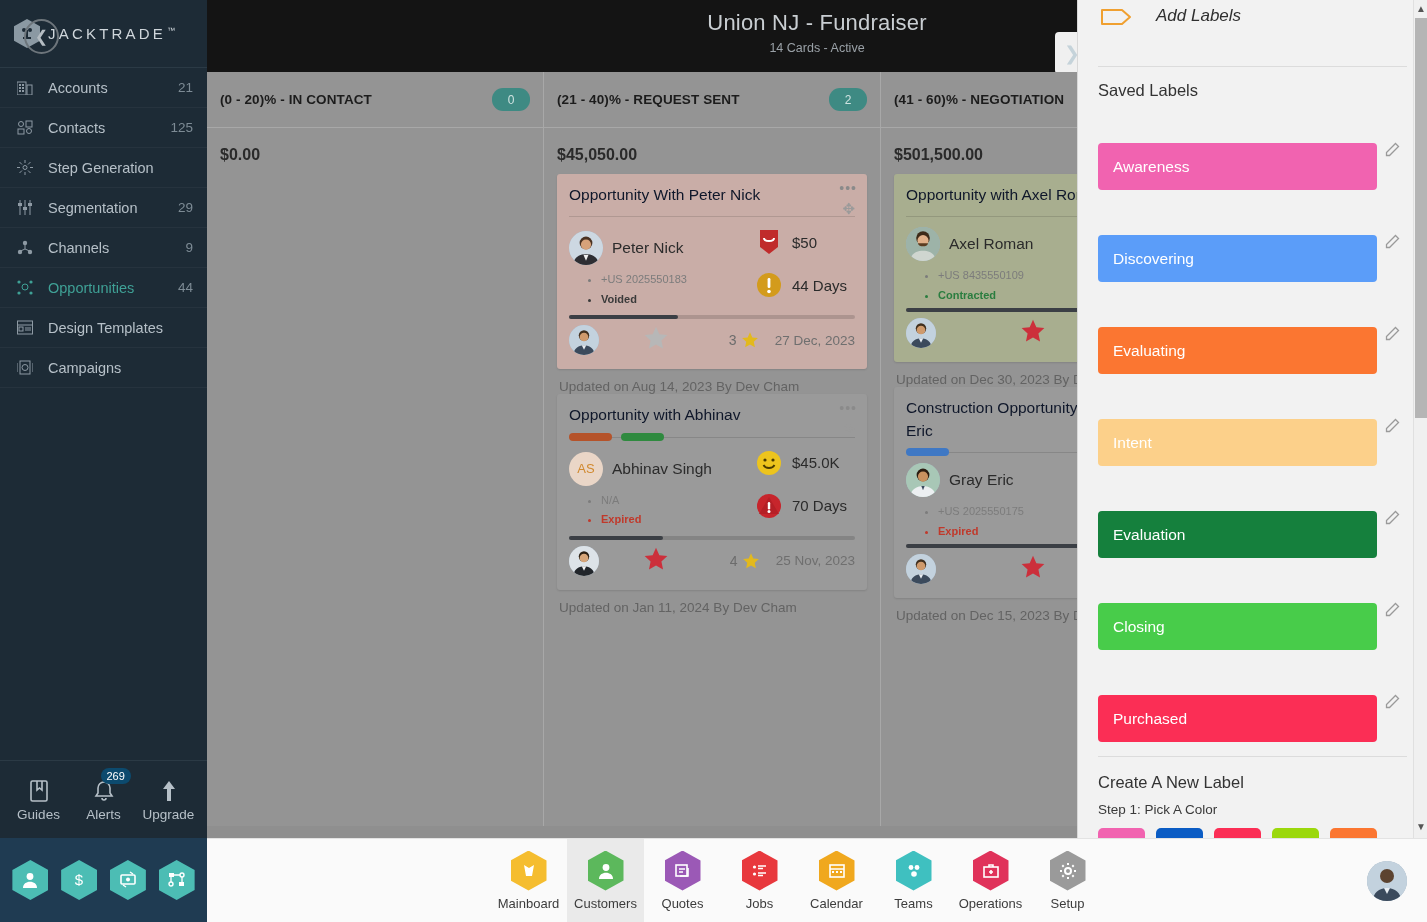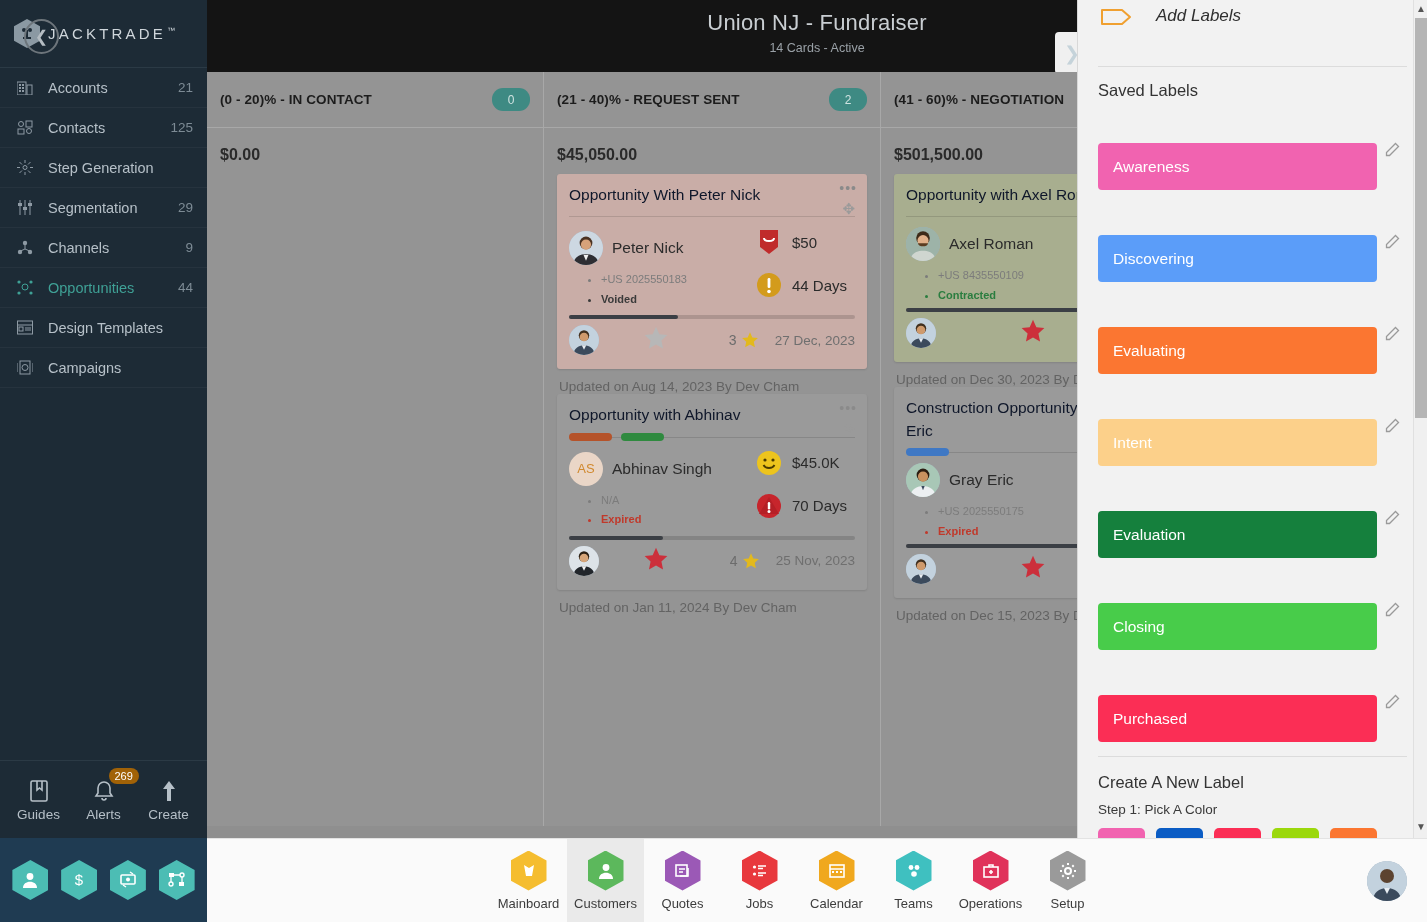--- a/index.html
+++ b/index.html
@@ -56,7 +56,7 @@
                 font-size: 21px; color:#b6c0c8; line-height:1;}
   .tool .tlbl { margin-top: 3px; }
   .badge-alert {
-    position:absolute; top: -10px; left: 36px; background:#a16207; color:#fff;
+    position:absolute; top: -10px; left: 28px; background:#0c4a6e; color:#fff;
     font-size: 11px; border-radius: 9px; padding: 1px 6px; line-height: 14px;
   }
   .hexrow {

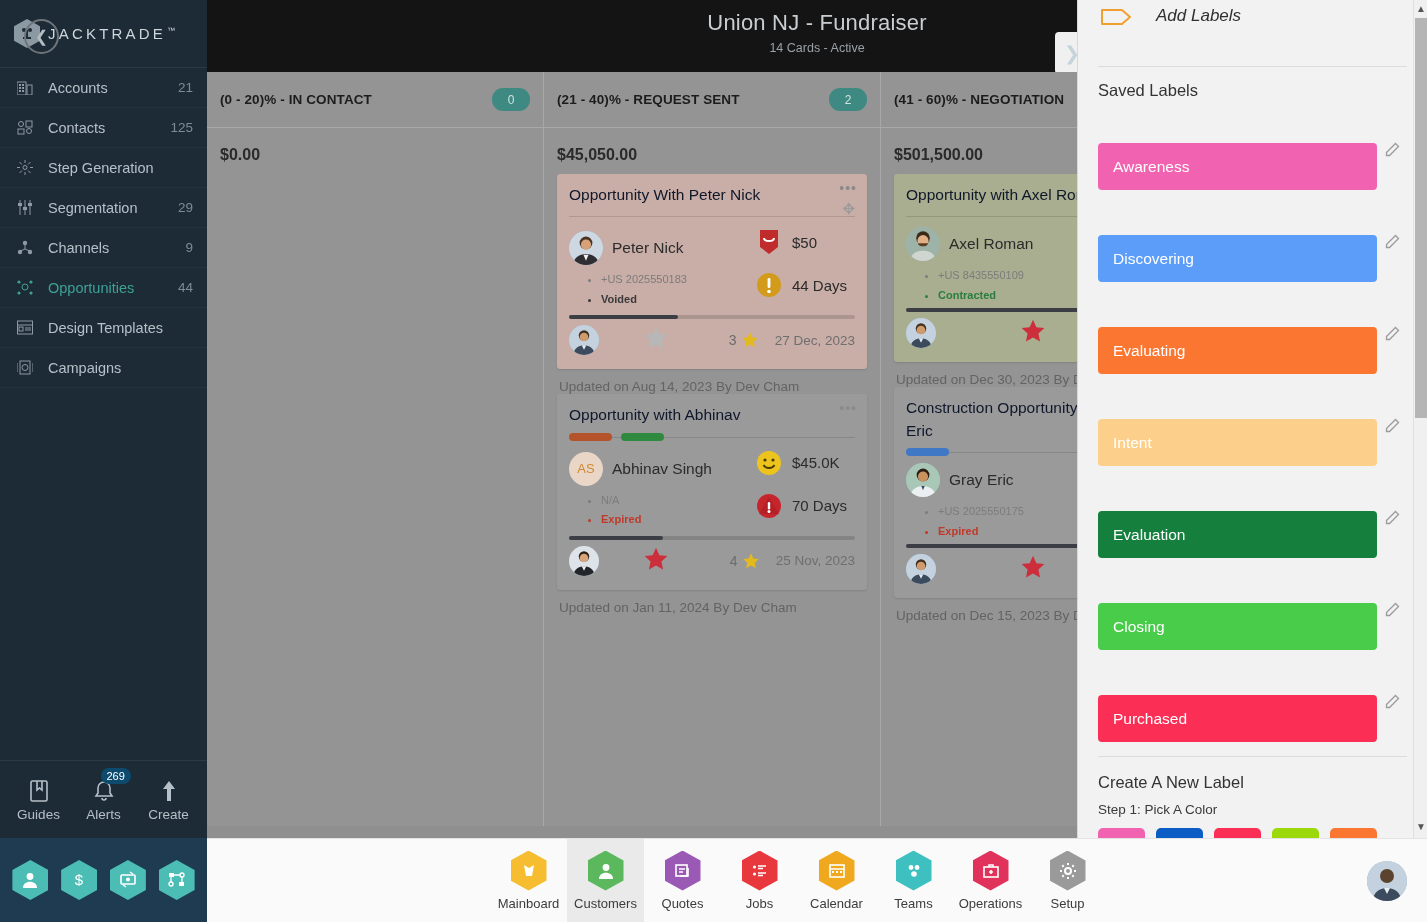--- a/index.html
+++ b/index.html
@@ -363,7 +363,7 @@
               <path d="M10 1l6 8h-4v12H8V9H4z" fill="currentColor"></path>
             </svg>
           </span>
-          <span class="tlbl">Create</span>
+          <span class="tlbl">Upgrade</span>
         </div>
       </div>
   </div>

